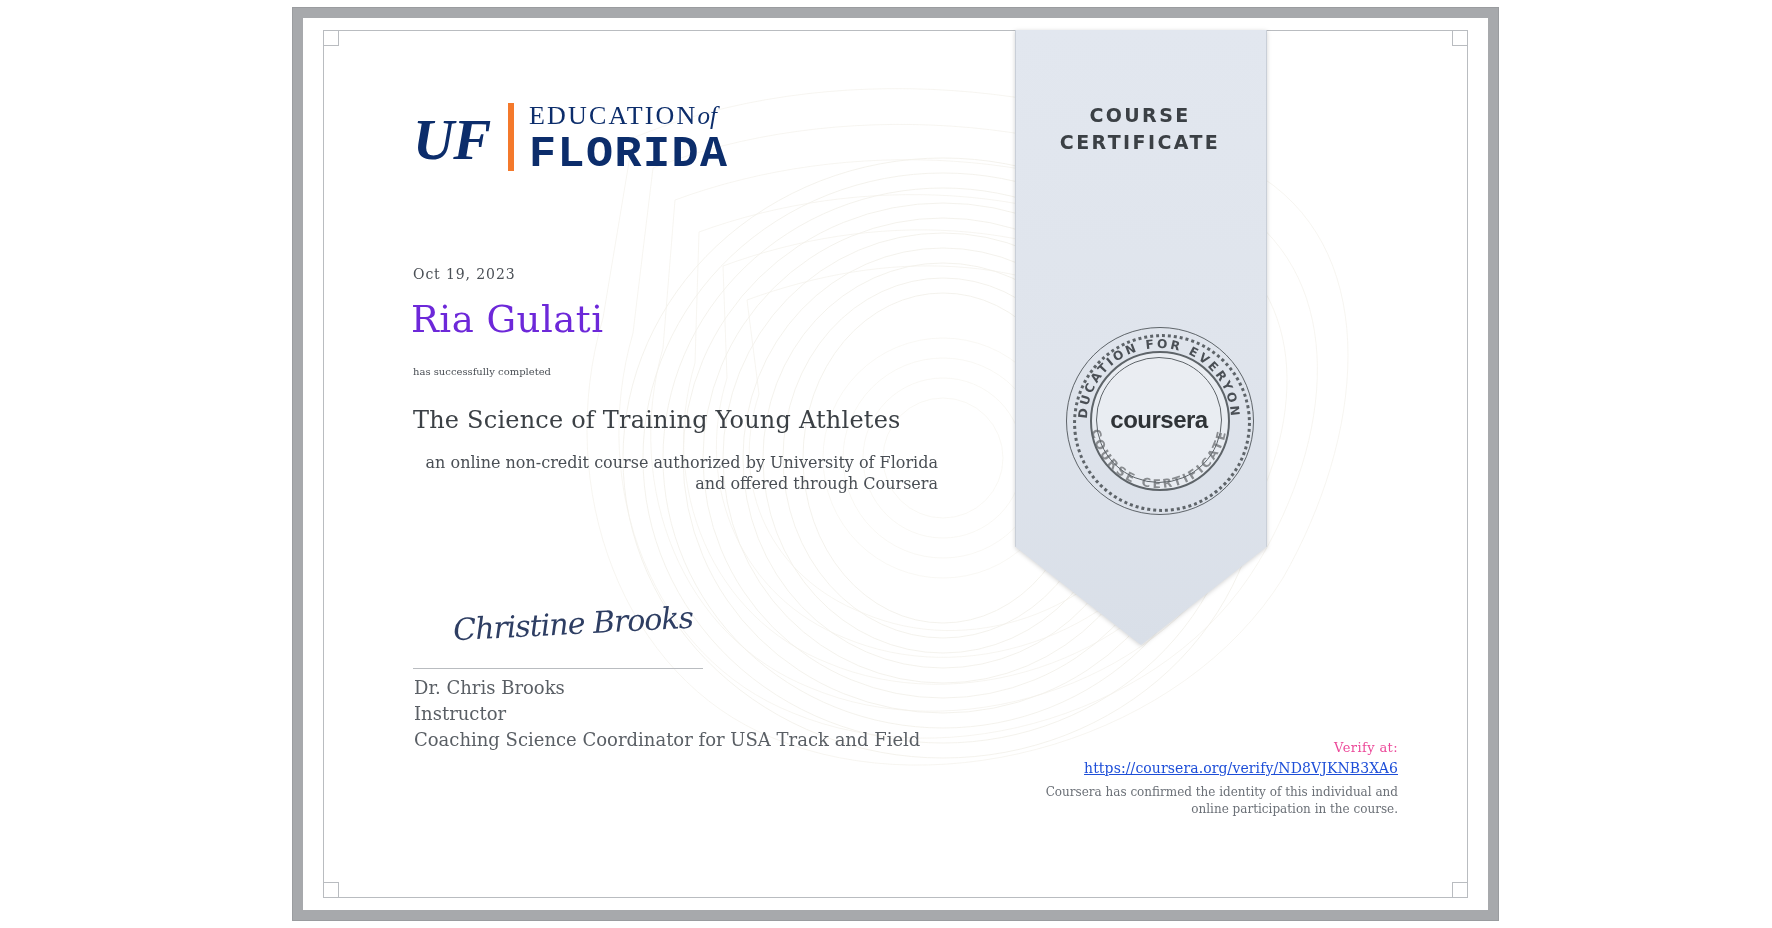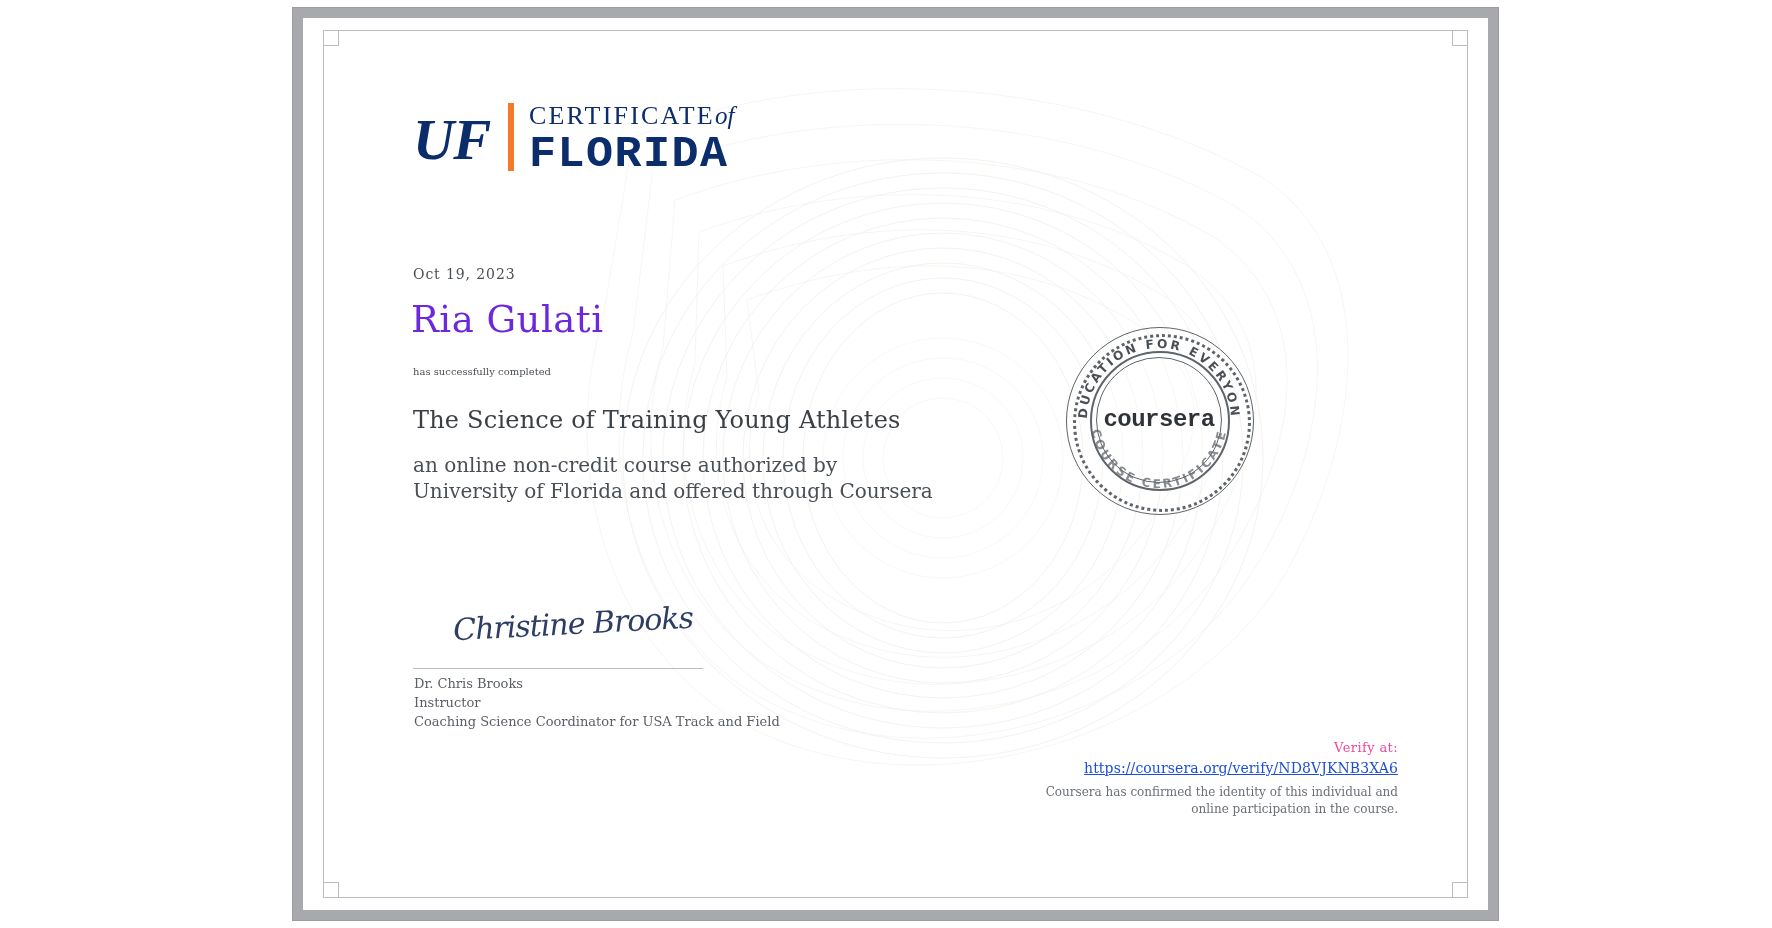--- a/index.html
+++ b/index.html
@@ -377,7 +377,7 @@
         <div class="uf-bar"></div>
         <div class="uf-words">
           <div class="uf-line1">
-            <span>CERTIFICATE</span><span class="of">of</span>
+            <span>EDUCATION</span><span class="of">of</span>
           </div>
           <div class="uf-line2">FLORIDA</div>
         </div>

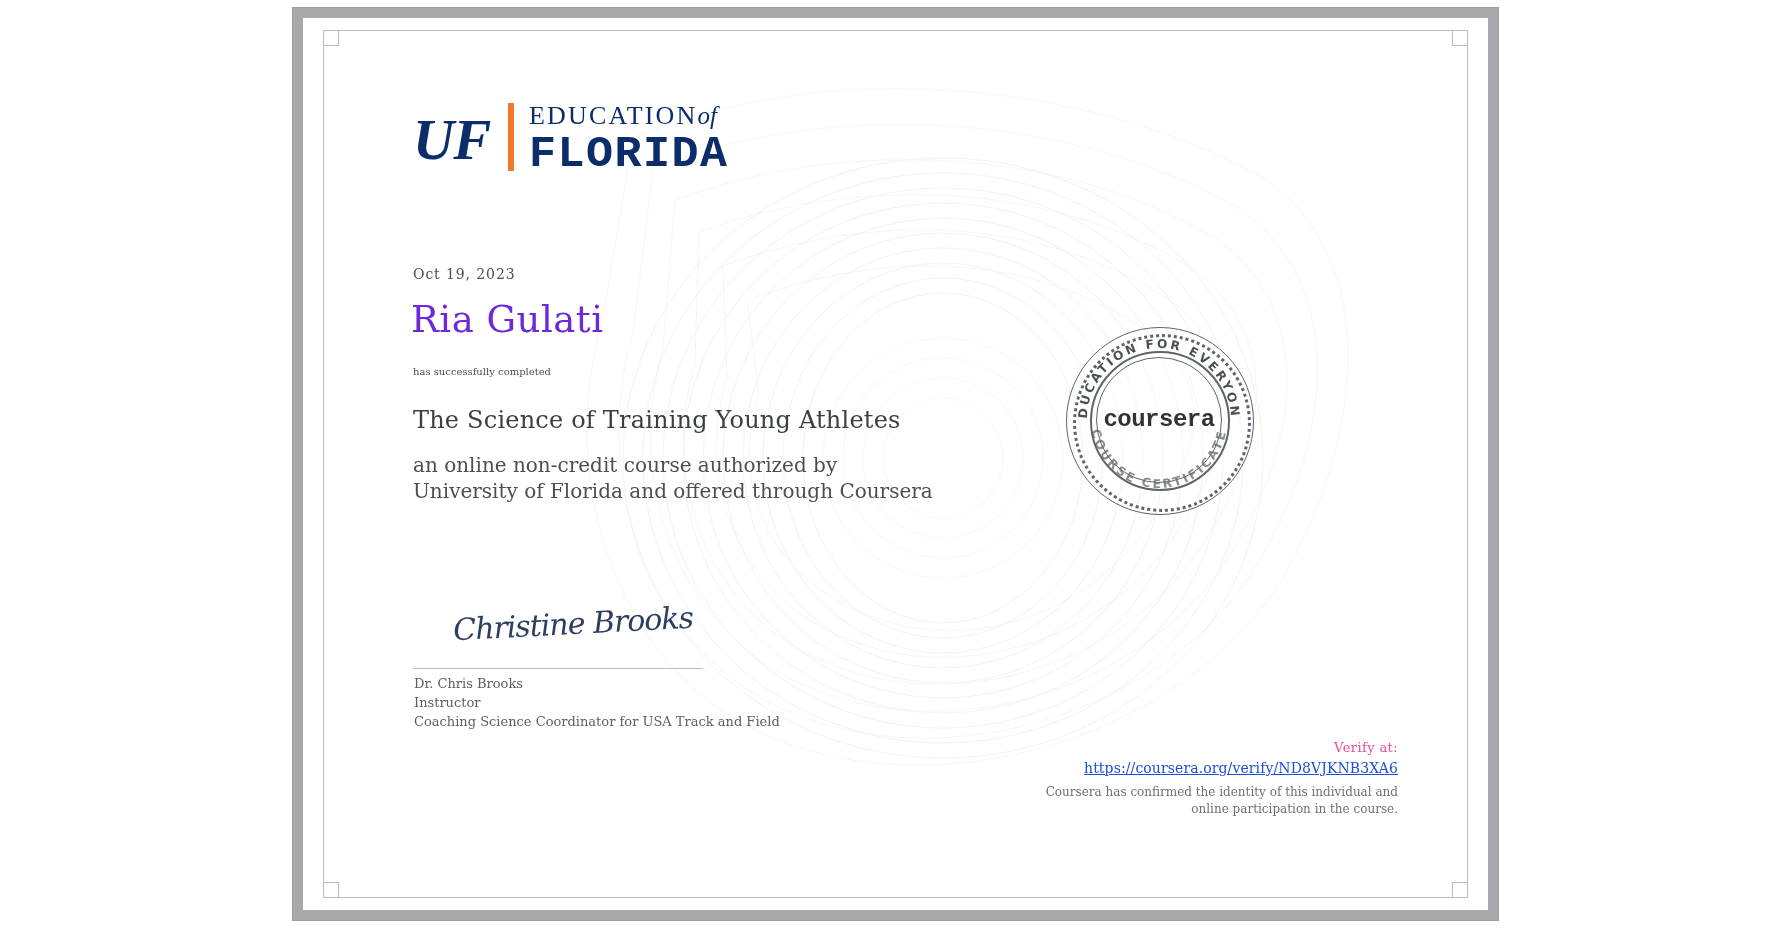--- a/index.html
+++ b/index.html
@@ -406,6 +406,13 @@
         </div>
       </div>
 
+      <div class="ribbon">
+        <div class="ribbon-shape"></div>
+        <div class="ribbon-title">
+          <div>COURSE</div>
+          <div>CERTIFICATE</div>
+        </div>
+      </div>
 
       <div class="seal">
         <div class="seal-ring-outer"></div>

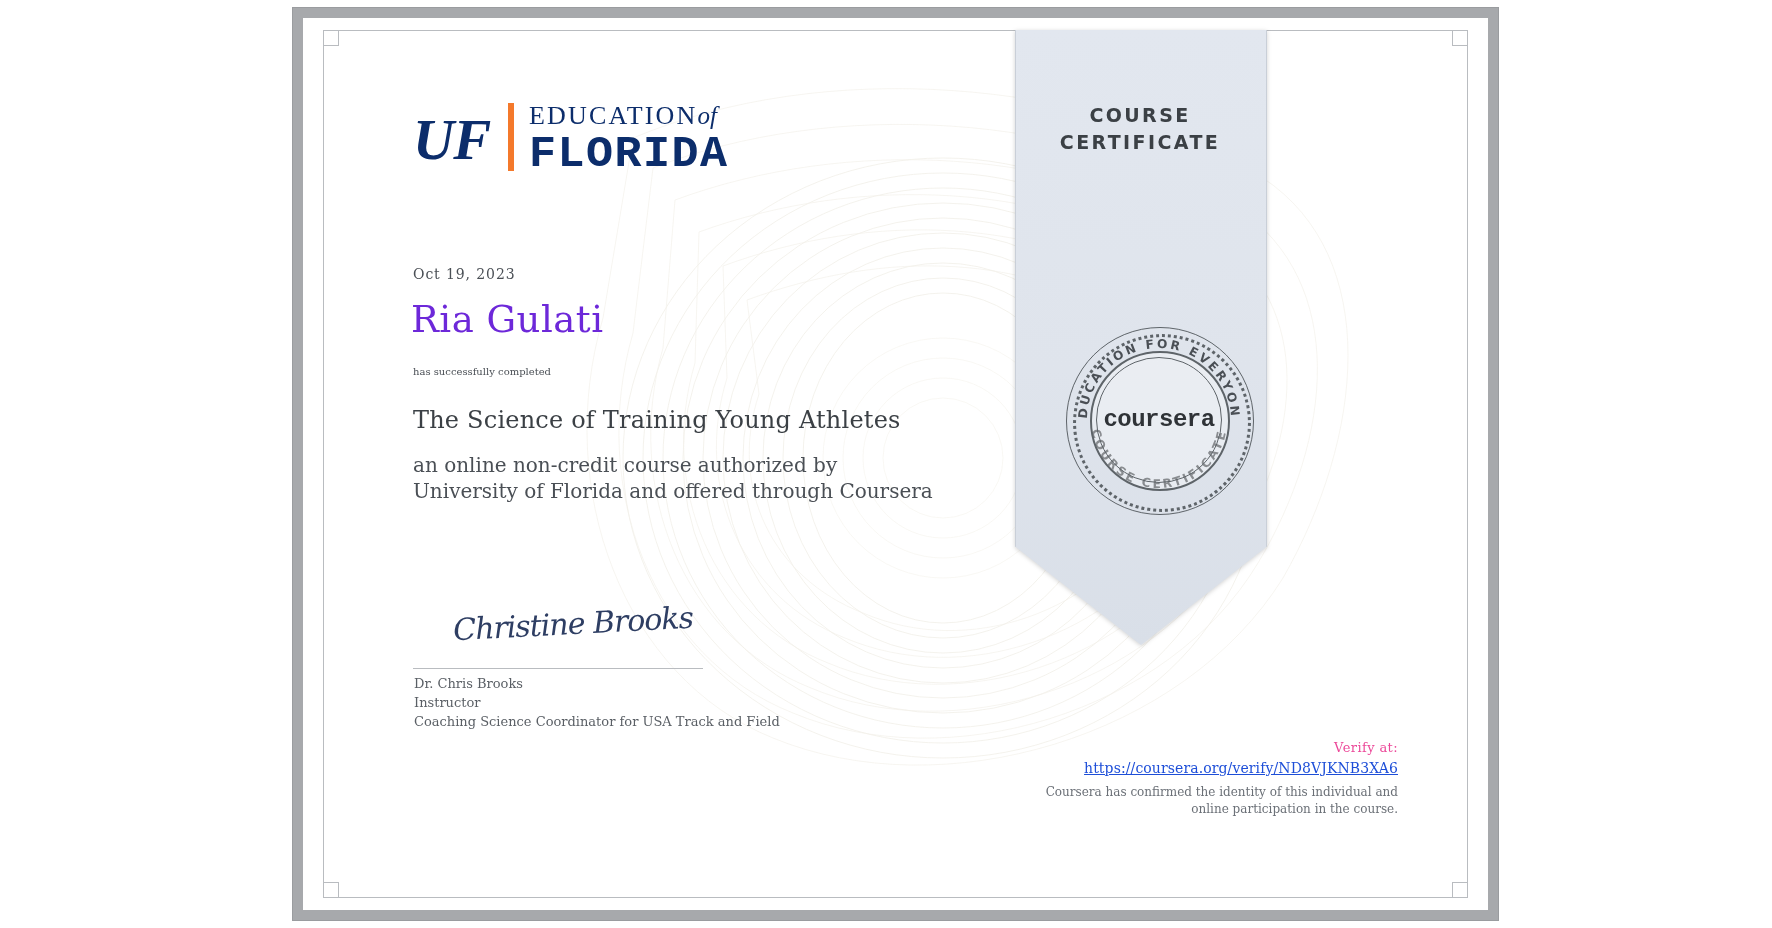--- a/index.html
+++ b/index.html
@@ -314,7 +314,7 @@
     left: 0; top: 79px;
     width: 186px;
     text-align: center;
-    font-family: Liberation Mono, monospace;
+    font-family: Liberation Sans, sans-serif;
     font-weight: bold;
     font-size: 24px;
     color: #2f3337;

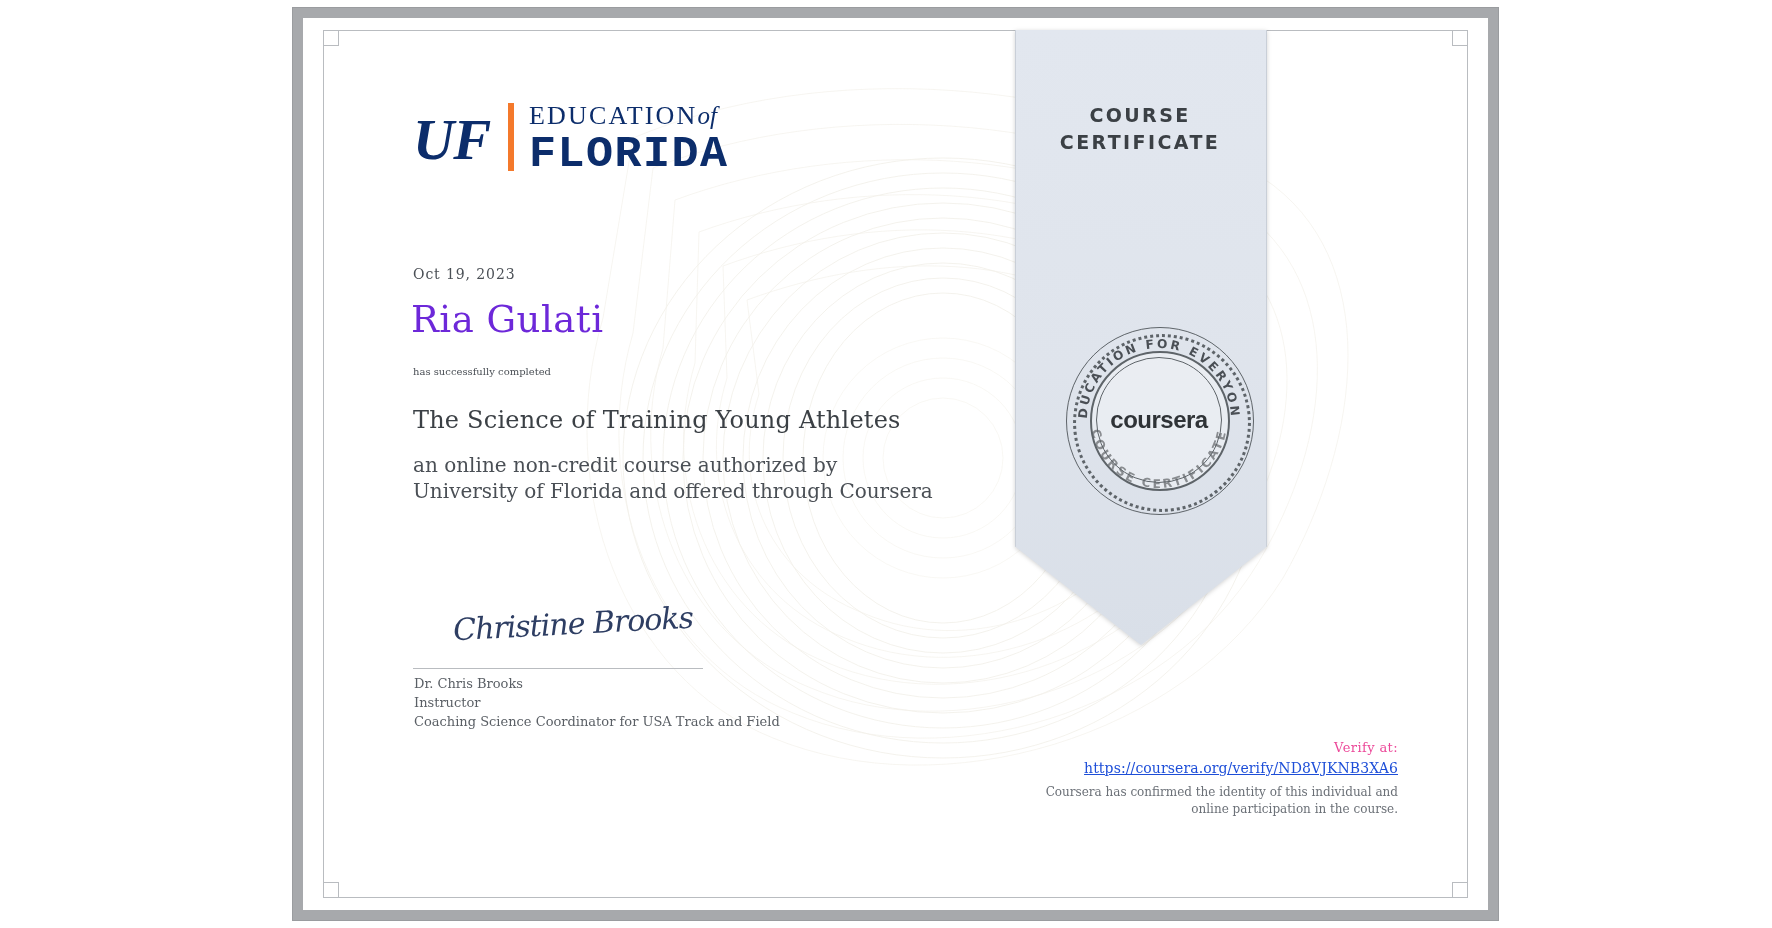--- a/index.html
+++ b/index.html
@@ -173,9 +173,10 @@
     top: 434px;
     width: 525px;
     font-family: "DejaVu Serif", serif;
-    font-size: 20px;
+    font-size: 16px;
     line-height: 1.32;
     color: #4a4f55;
+    text-align: right;
   }
 
   

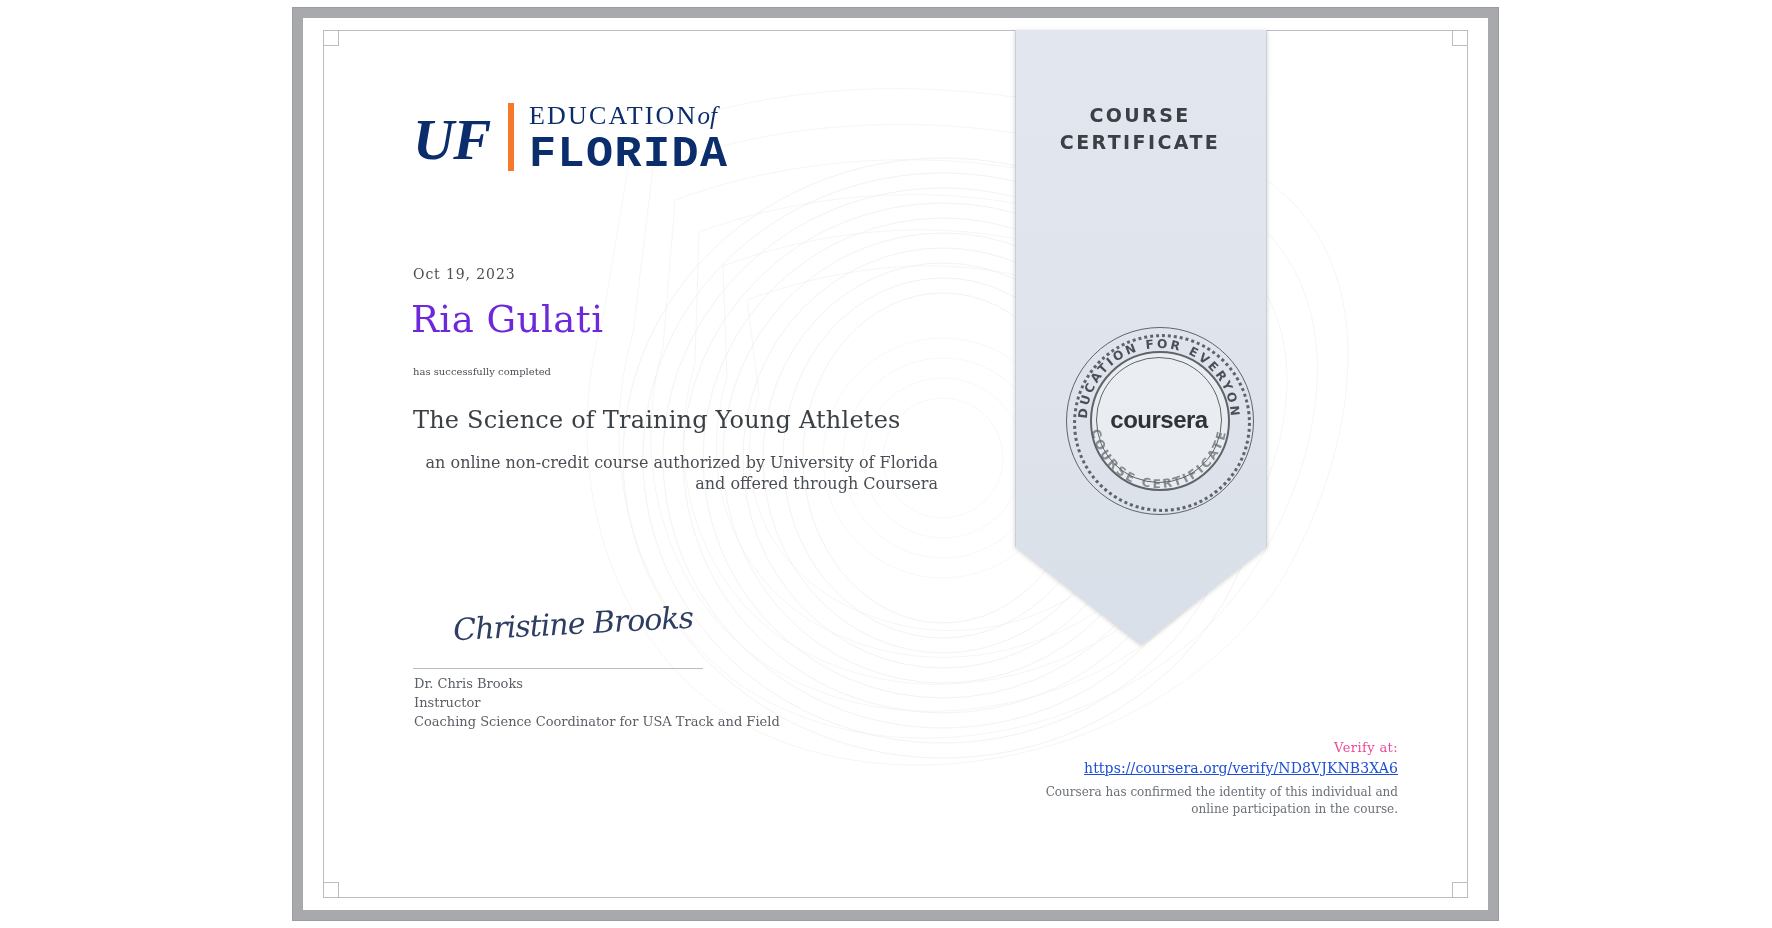--- a/index.html
+++ b/index.html
@@ -203,7 +203,7 @@
     left: 111px;
     top: 657px;
     font-family: "DejaVu Serif", serif;
-    font-size: 13px;
+    font-size: 18px;
     color: #5a5f65;
     line-height: 1.45;
     white-space: nowrap;

